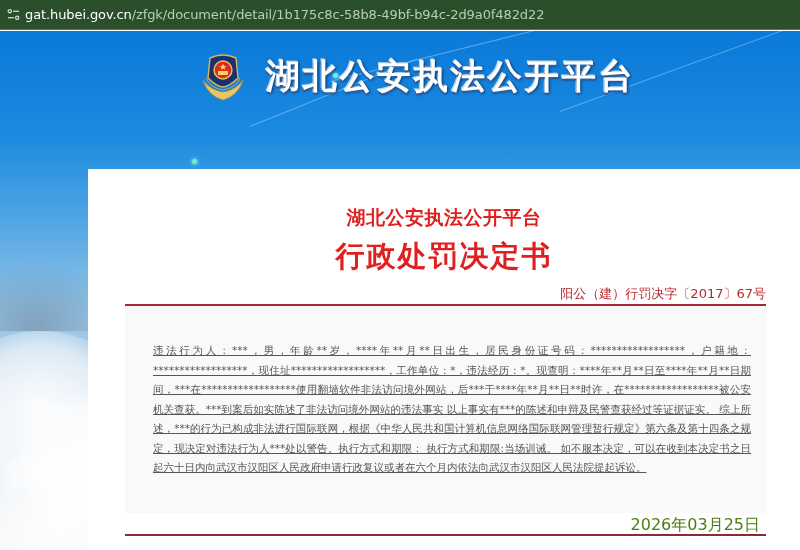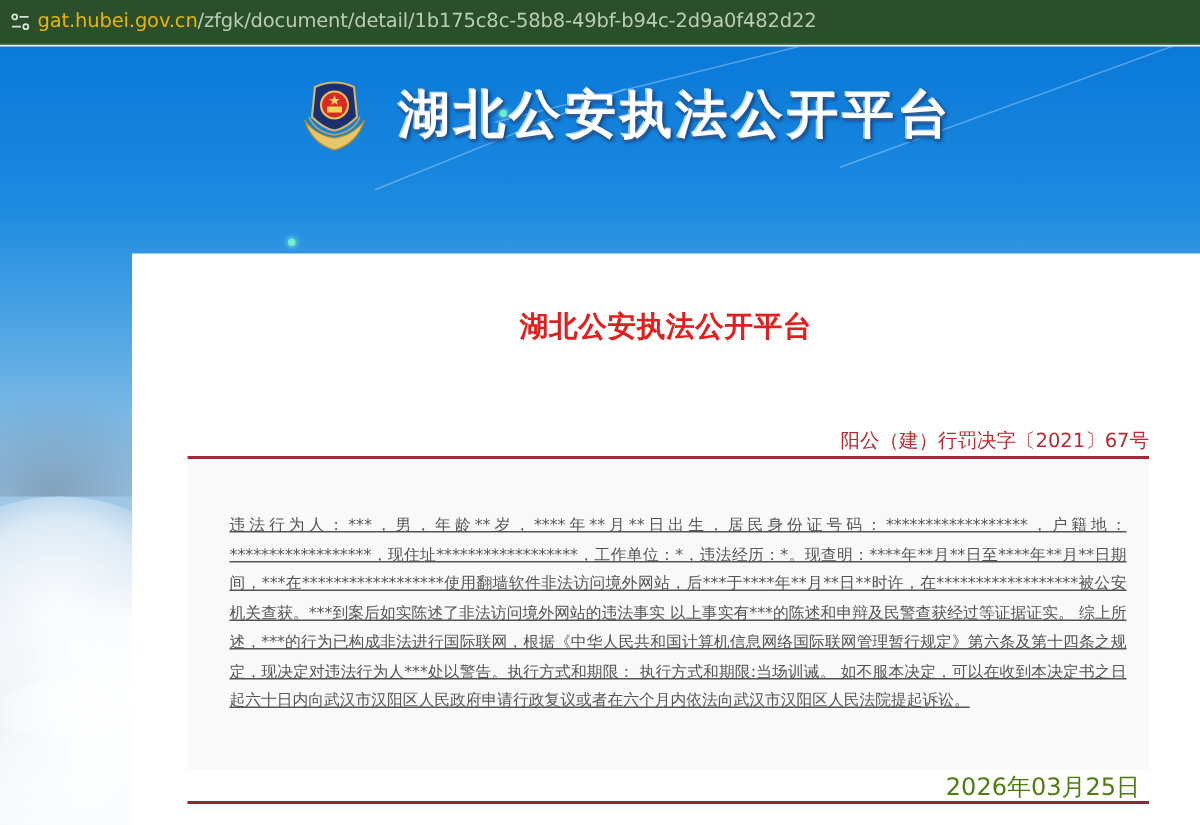--- a/index.html
+++ b/index.html
@@ -17,7 +17,7 @@
   }
   .site-info svg { width: 13px; height: 13px; }
   .url { margin-left: 1px; font-size: 13px; color: #b9cdb6; white-space: nowrap; letter-spacing: -0.1px; }
-  .url .host { color: #eab308; }
+  .url .host { color: #ffffff; }
 
   
   .page-bg {

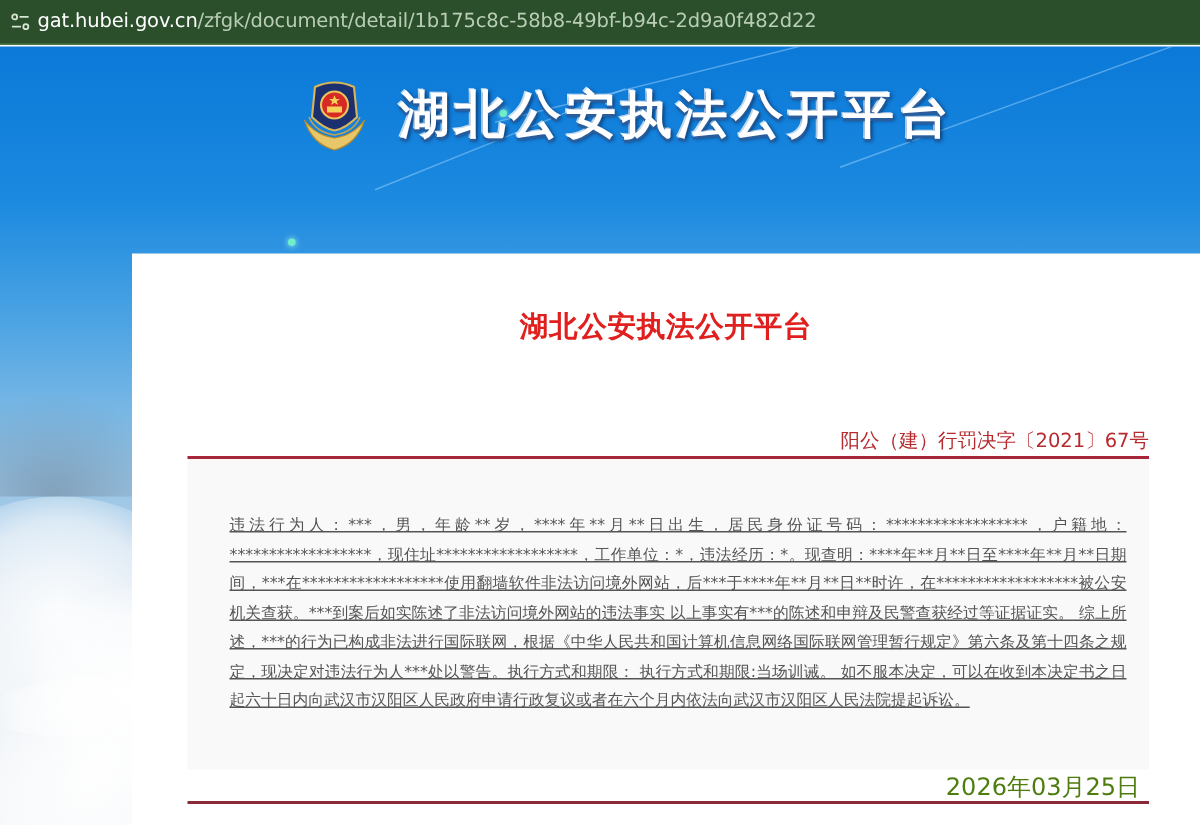--- a/index.html
+++ b/index.html
@@ -104,6 +104,7 @@
 
 <div class="card">
   <div class="issuer">湖北公安执法公开平台</div>
+  <div class="doc-title">行政处罚决定书</div>
   <div class="doc-number">阳公（建）行罚决字〔2021〕67号</div>
   <div class="rule-top"></div>
   <div class="body-box">

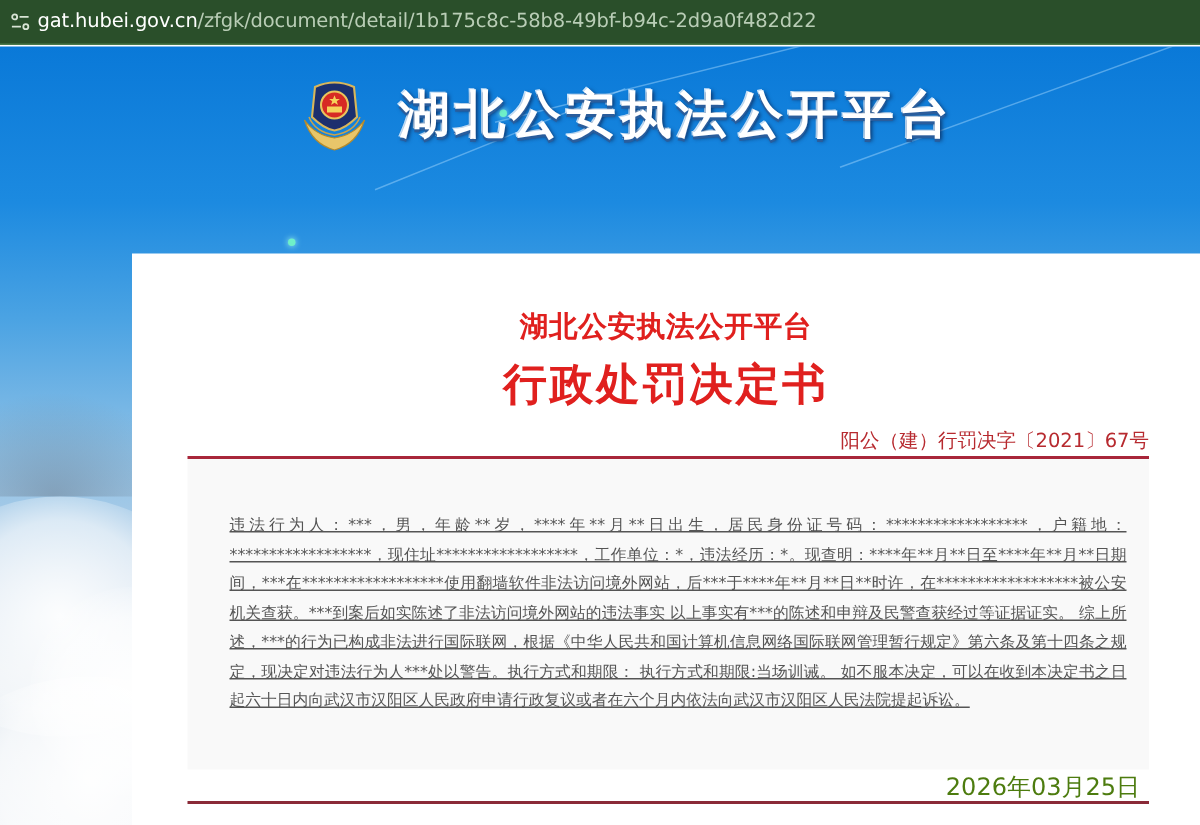--- a/index.html
+++ b/index.html
@@ -105,7 +105,7 @@
 <div class="card">
   <div class="issuer">湖北公安执法公开平台</div>
   <div class="doc-title">行政处罚决定书</div>
-  <div class="doc-number">阳公（建）行罚决字〔2021〕67号</div>
+  <div class="doc-number">阳公（建）行罚决字〔2017〕67号</div>
   <div class="rule-top"></div>
   <div class="body-box">
     <div class="body-text">违法行为人：***，男，年龄**岁，****年**月**日出生，居民身份证号码：******************，户籍地：******************，现住址******************，工作单位：*，违法经历：*。现查明：****年**月**日至****年**月**日期间，***在******************使用翻墙软件非法访问境外网站，后***于****年**月**日**时许，在******************被公安机关查获。***到案后如实陈述了非法访问境外网站的违法事实 以上事实有***的陈述和申辩及民警查获经过等证据证实。 综上所述，***的行为已构成非法进行国际联网，根据《中华人民共和国计算机信息网络国际联网管理暂行规定》第六条及第十四条之规定，现决定对违法行为人***处以警告。执行方式和期限： 执行方式和期限:当场训诫。 如不服本决定，可以在收到本决定书之日起六十日内向武汉市汉阳区人民政府申请行政复议或者在六个月内依法向武汉市汉阳区人民法院提起诉讼。</div>

